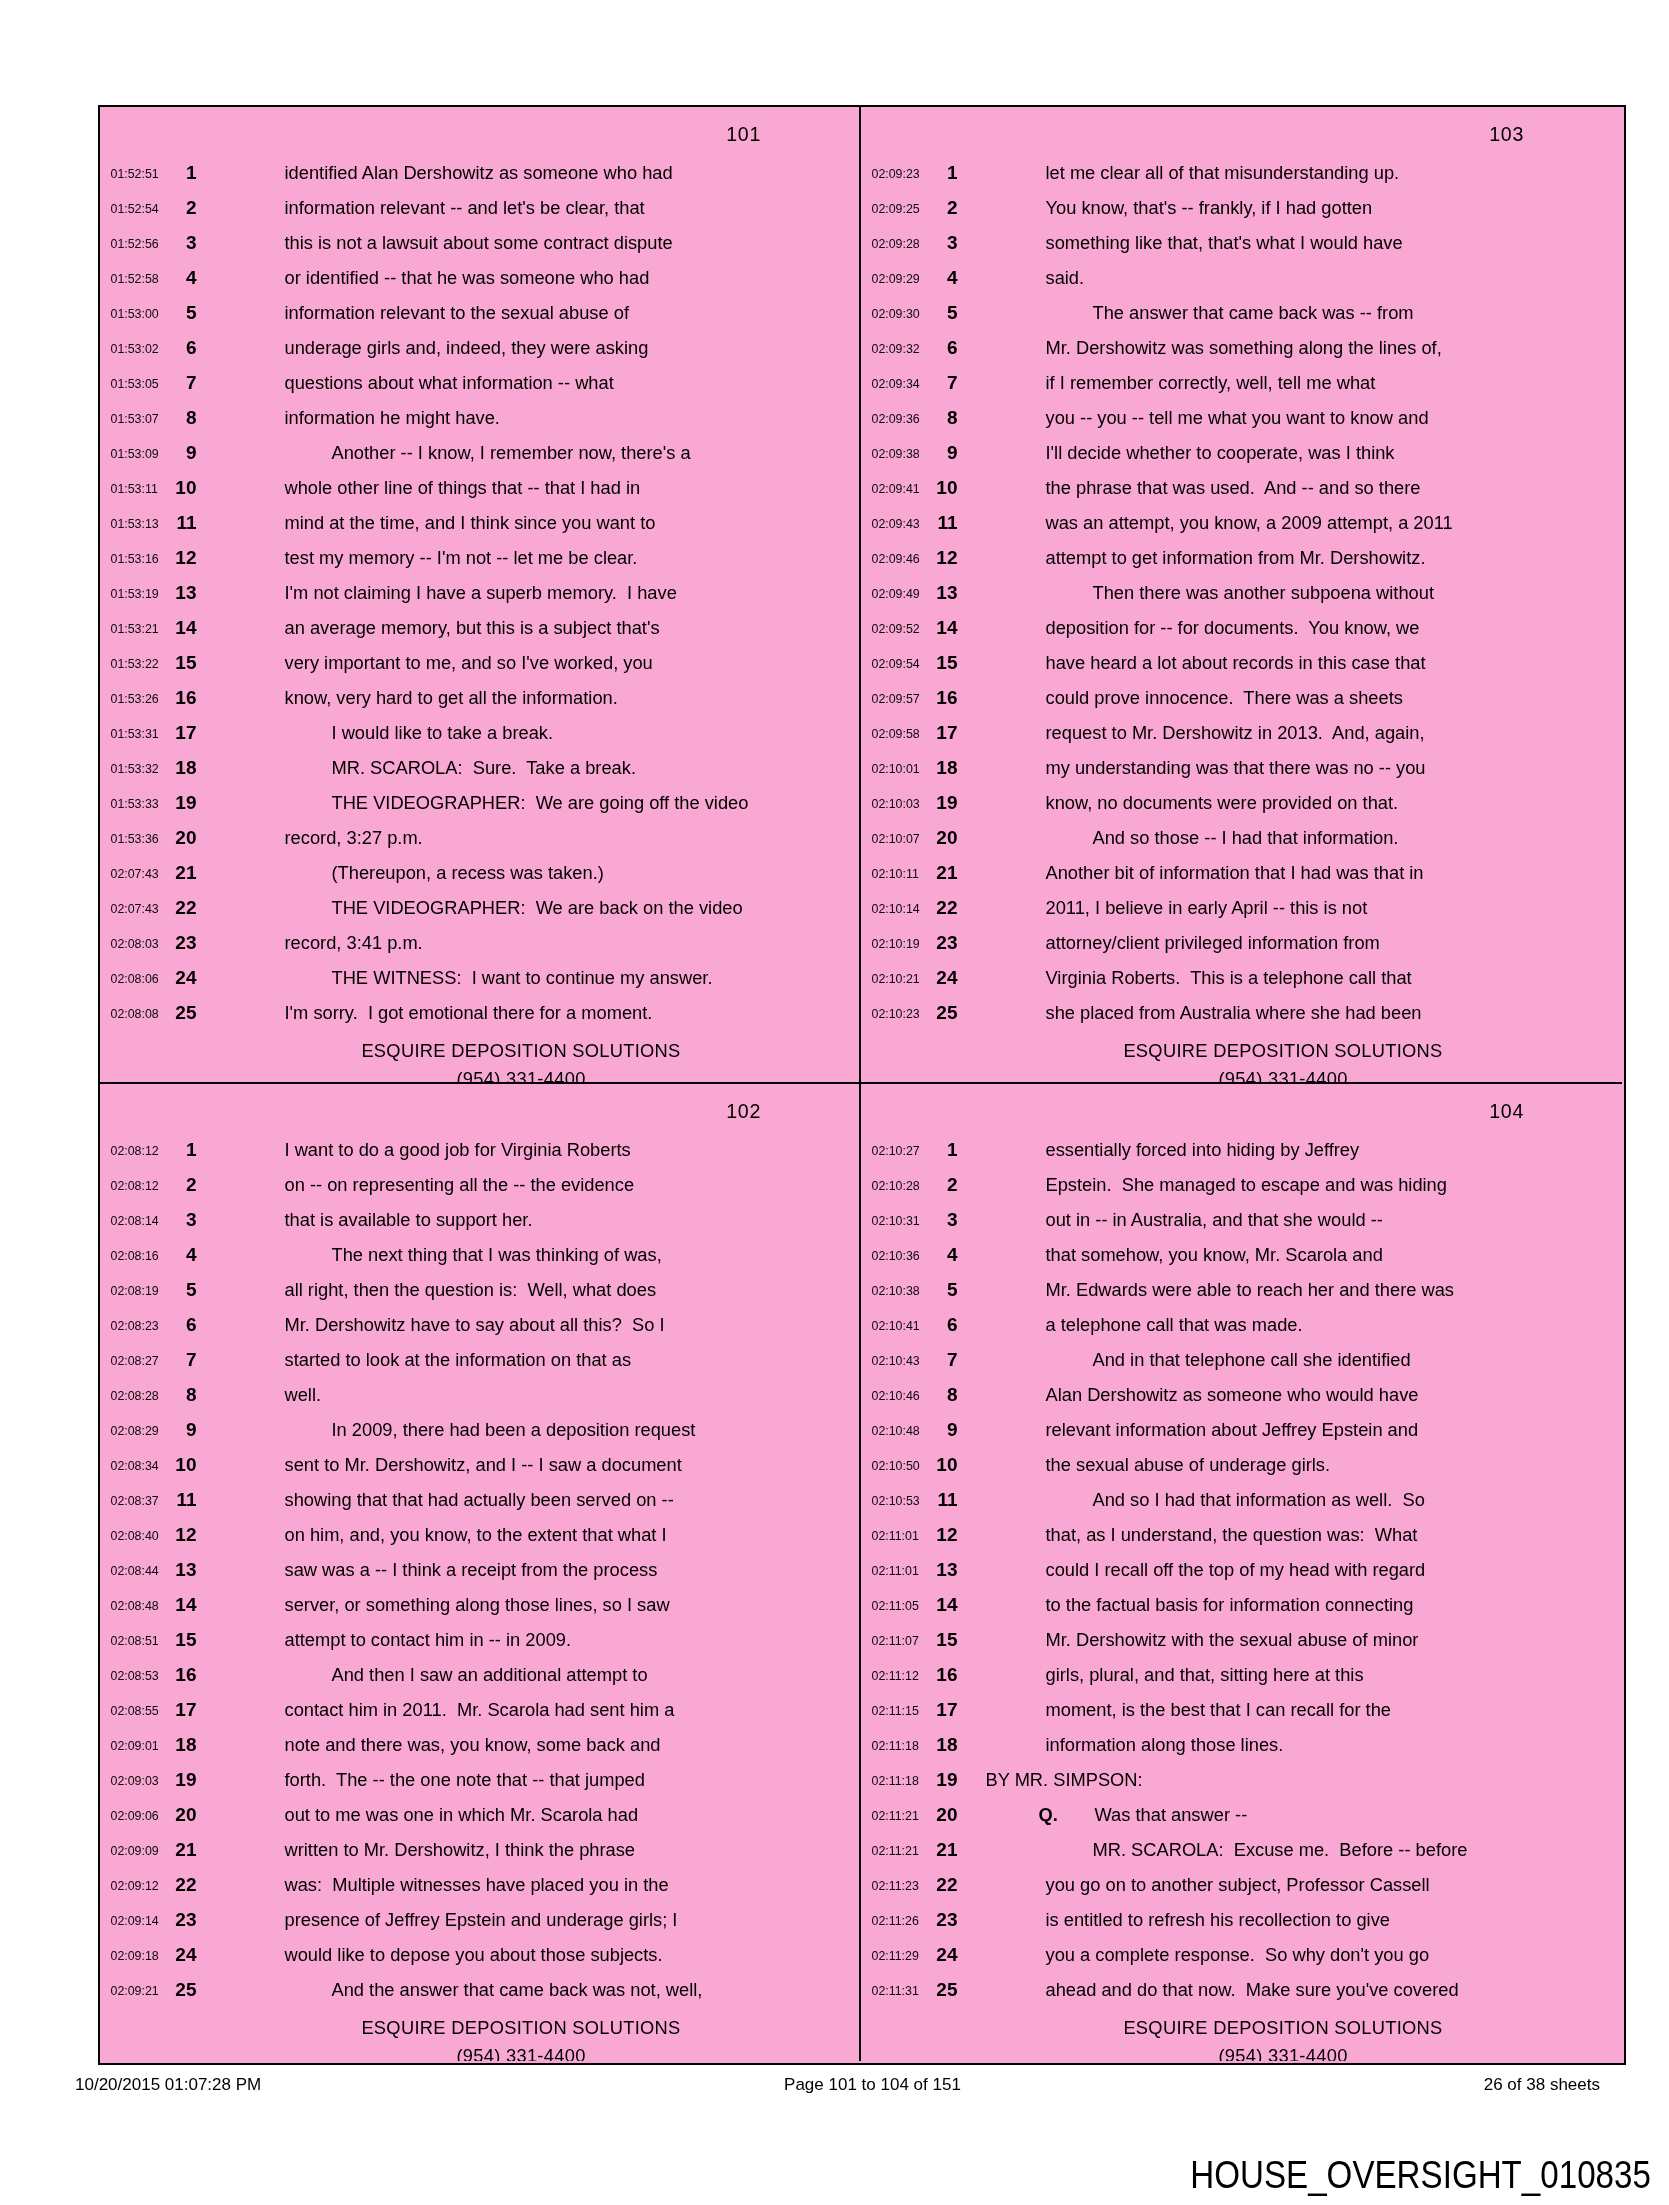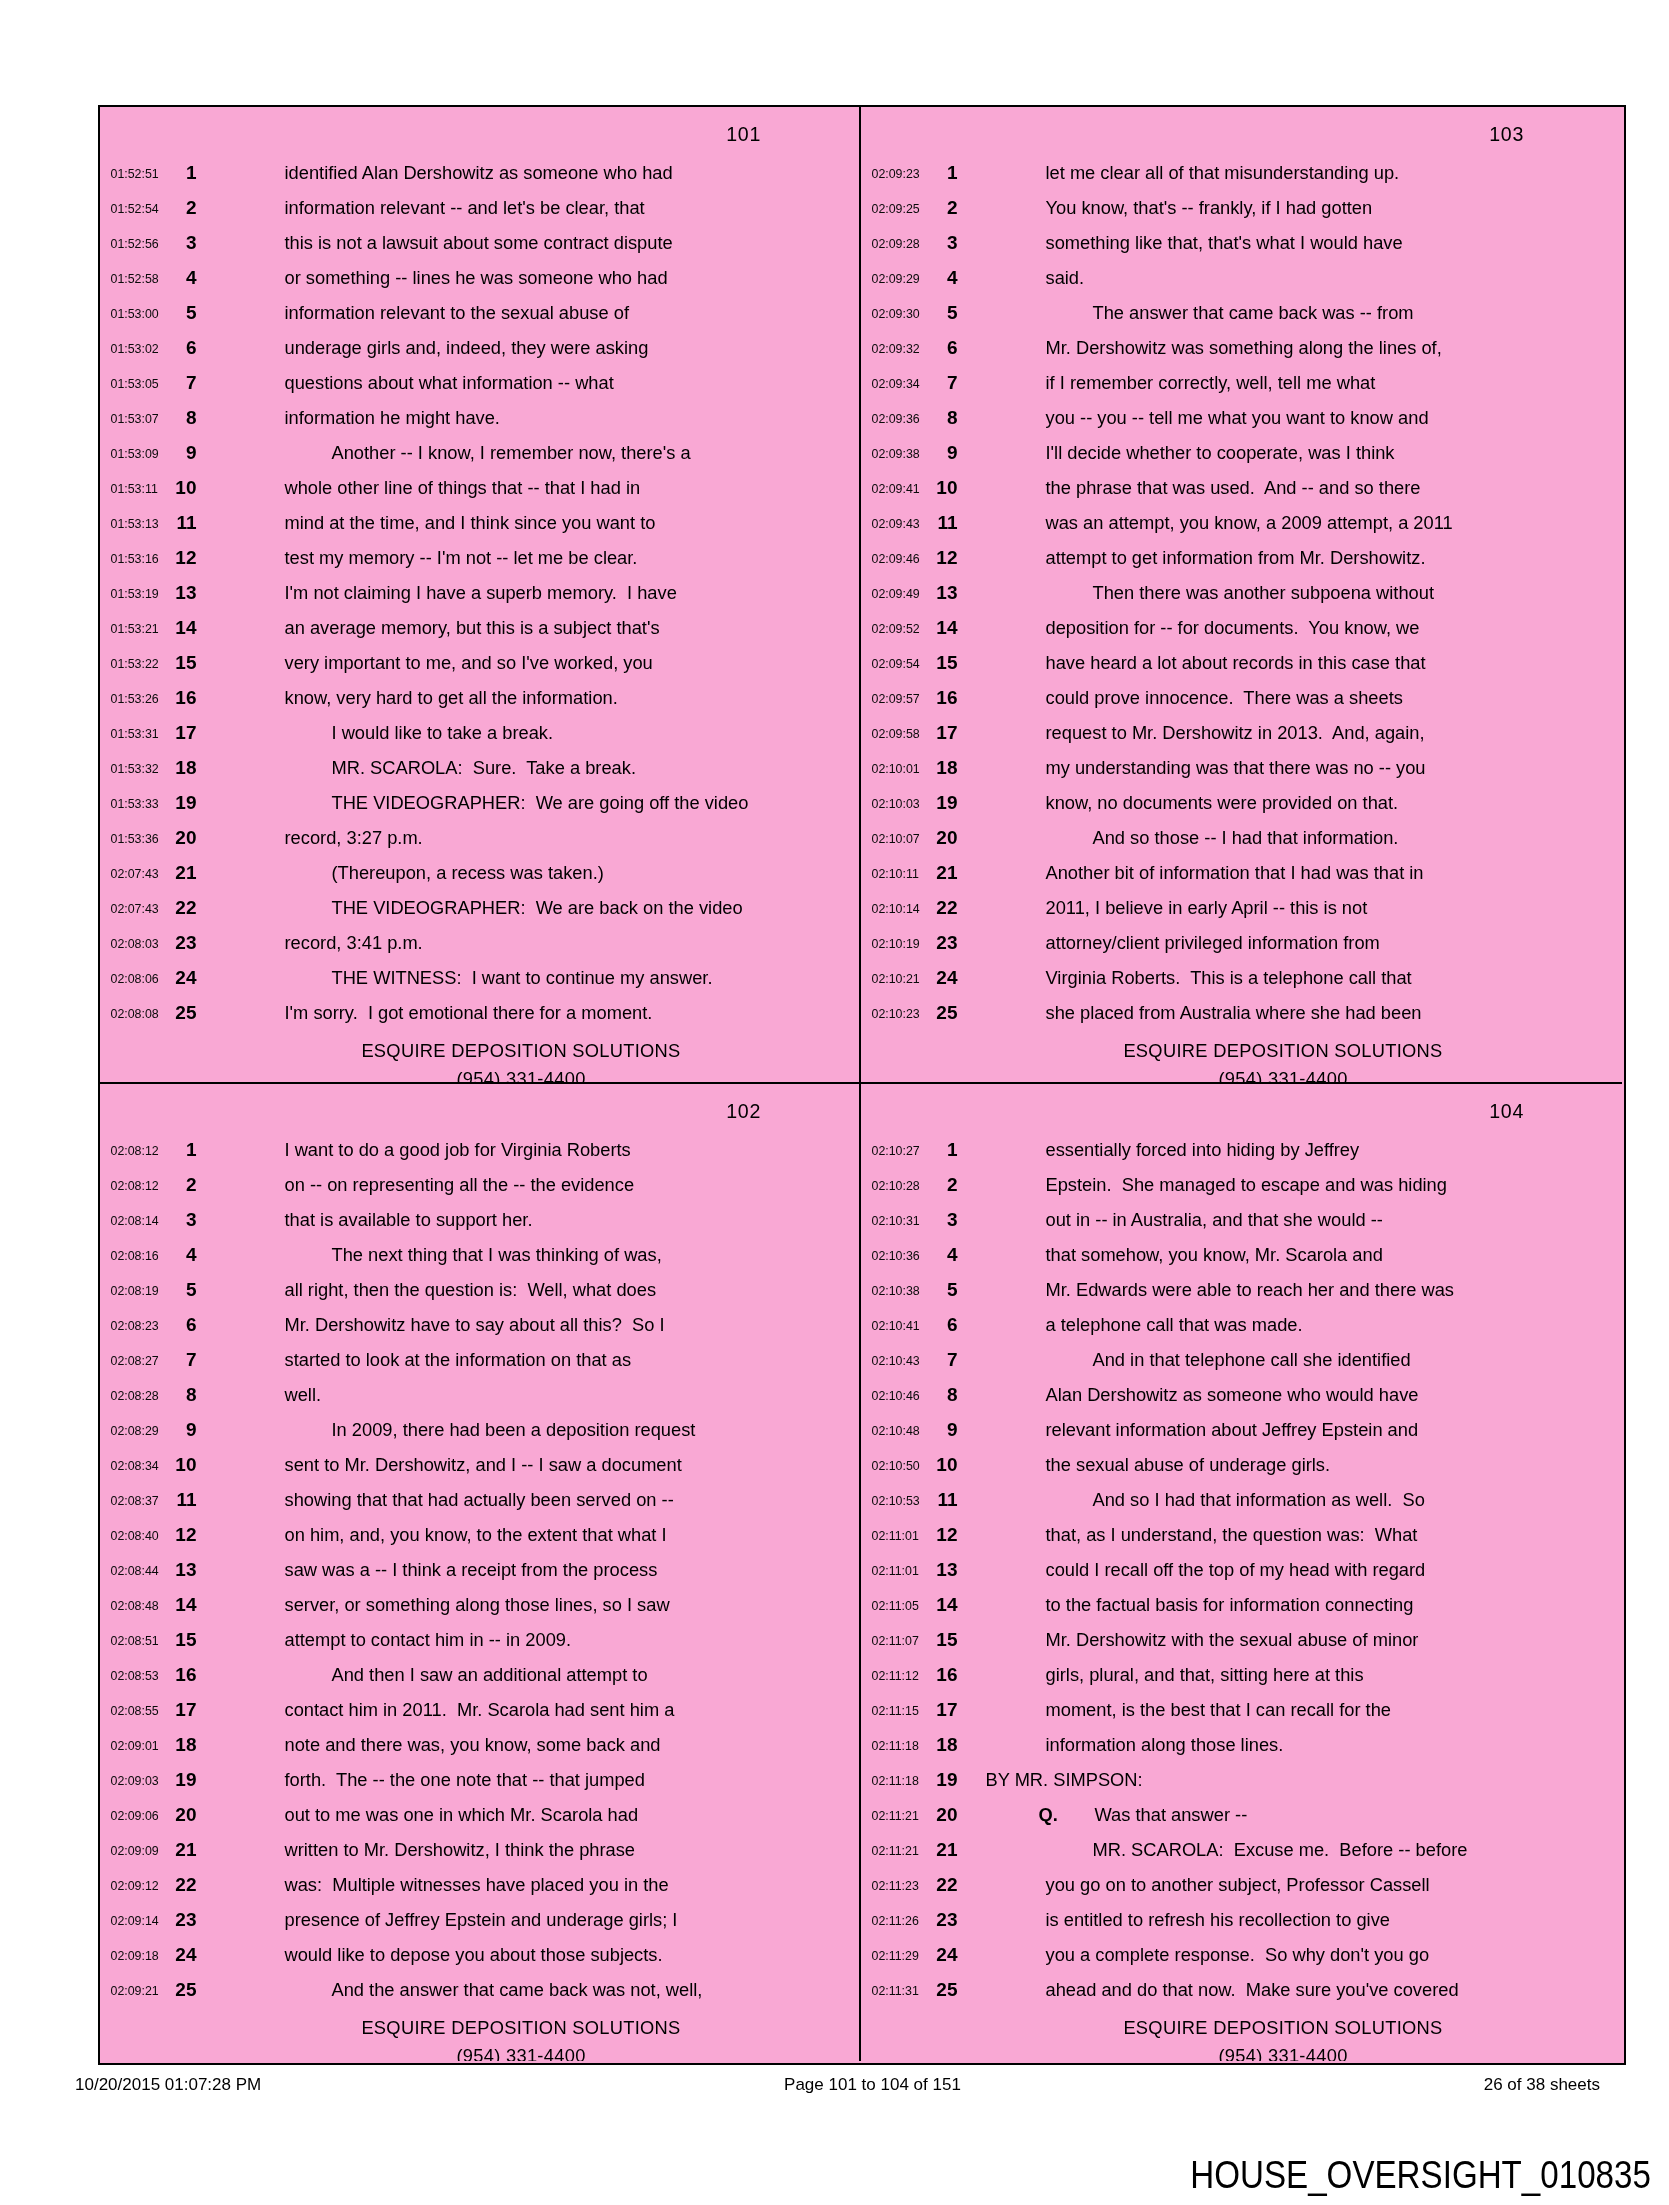--- a/index.html
+++ b/index.html
@@ -79,7 +79,7 @@
   <div class="row">
     <span class="time">01:52:58</span>
     <span class="num">4</span>
-    <span class="text">or something -- lines he was someone who had</span>
+    <span class="text">or identified -- that he was someone who had</span>
   </div>
 
   <div class="row">

